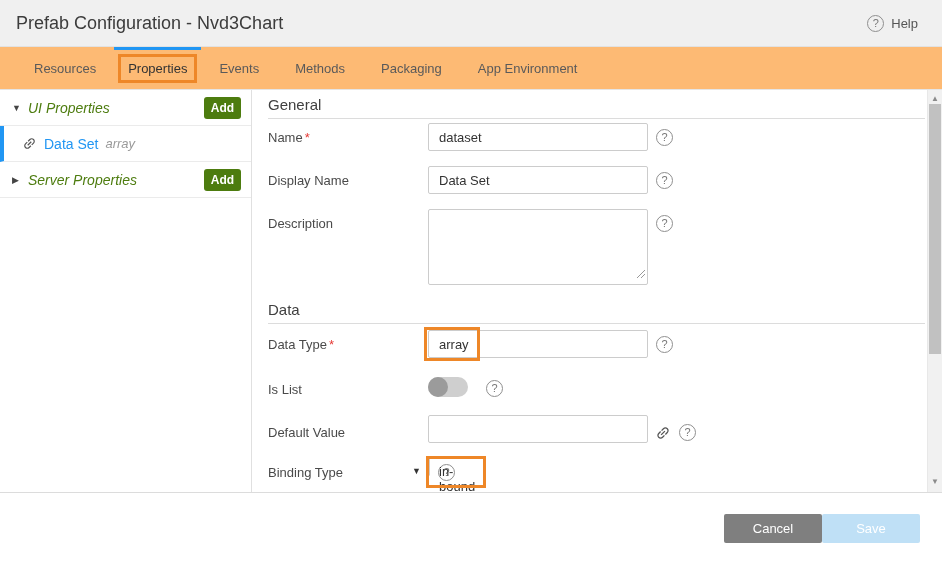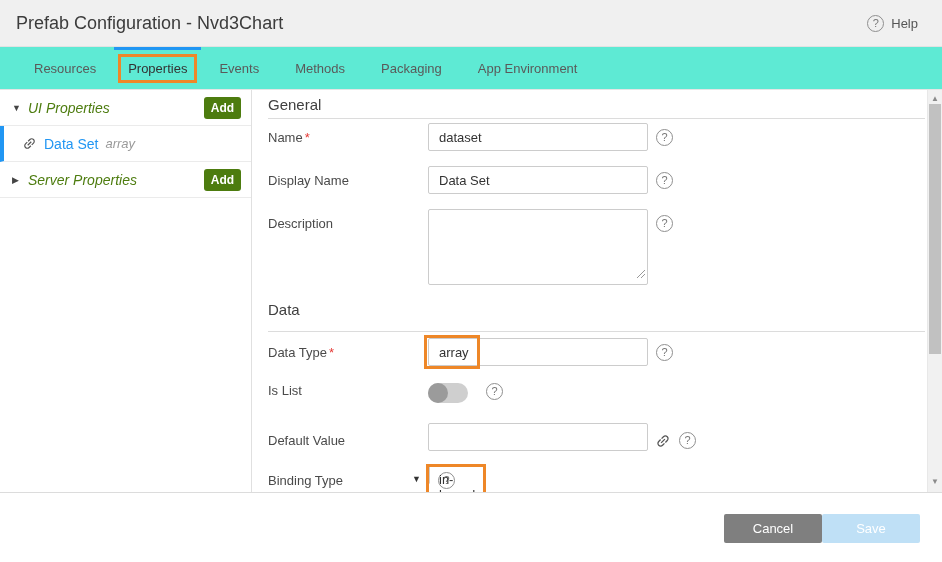--- a/index.html
+++ b/index.html
@@ -26,7 +26,7 @@
 
   
   .tabbar {
-    height:43px; background:#5eead4; border-bottom:1px solid #e5e5e5;
+    height:43px; background:#fdba74; border-bottom:1px solid #e5e5e5;
     display:flex; align-items:stretch; padding-left:16px;
   }
   .tab {

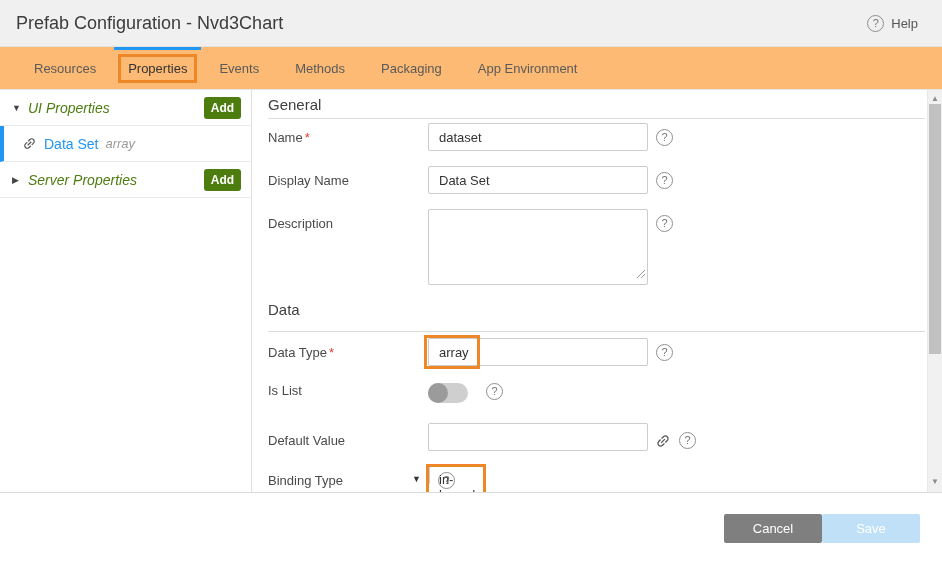--- a/index.html
+++ b/index.html
@@ -71,7 +71,7 @@
     font-size:15px; color:#404040; line-height:17px;
     padding:6px 0 5px; border-bottom:1px solid #dcdcdc; margin-bottom:4px;
   }
-  .sec-title.data { margin-top:16px; padding-top:0; padding-bottom:13px; margin-bottom:6px; }
+  .sec-title.data { margin-top:16px; padding-top:0; padding-bottom:5px; margin-bottom:6px; }
 
   .frow { display:flex; align-items:flex-start; }
   .row-name     { margin-bottom:15px; }

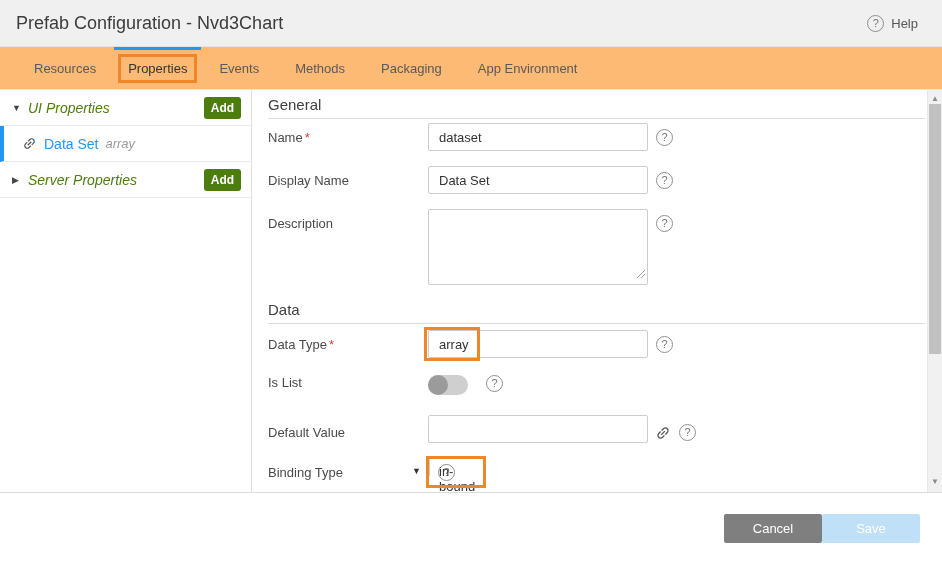--- a/index.html
+++ b/index.html
@@ -78,7 +78,7 @@
   .row-display  { margin-bottom:15px; }
   .row-desc     { margin-bottom:0; }
   .row-datatype { margin-bottom:17px; }
-  .row-islist   { margin-bottom:18px; align-items:flex-start; height:22px; }
+  .row-islist   { margin-bottom:18px; align-items:flex-end; height:22px; }
   .row-default  { margin-bottom:15px;align-items:center; }
 
   .flabel { width:160px; flex:0 0 160px; font-size:13px; color:#4a4a4a; padding-top:7px; }

